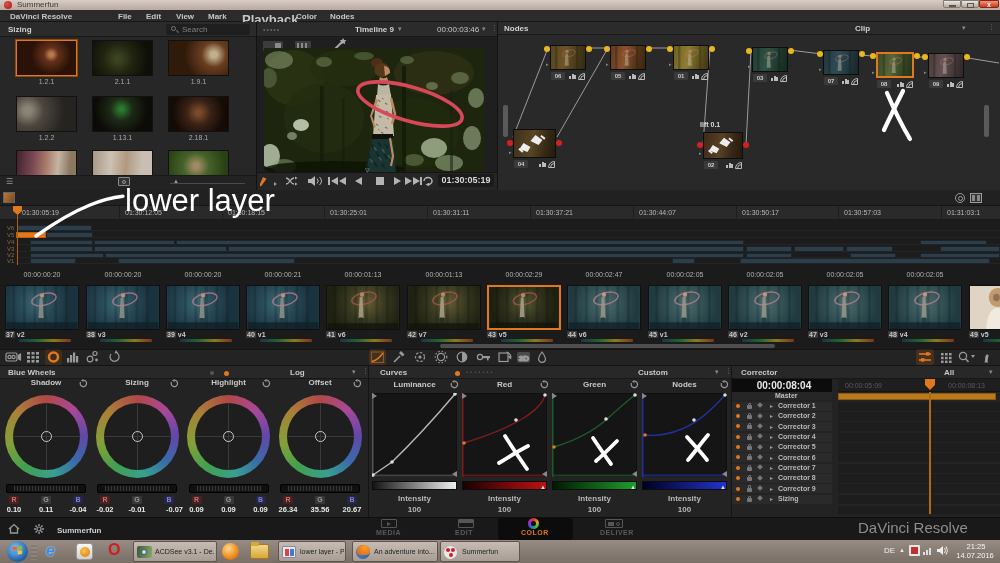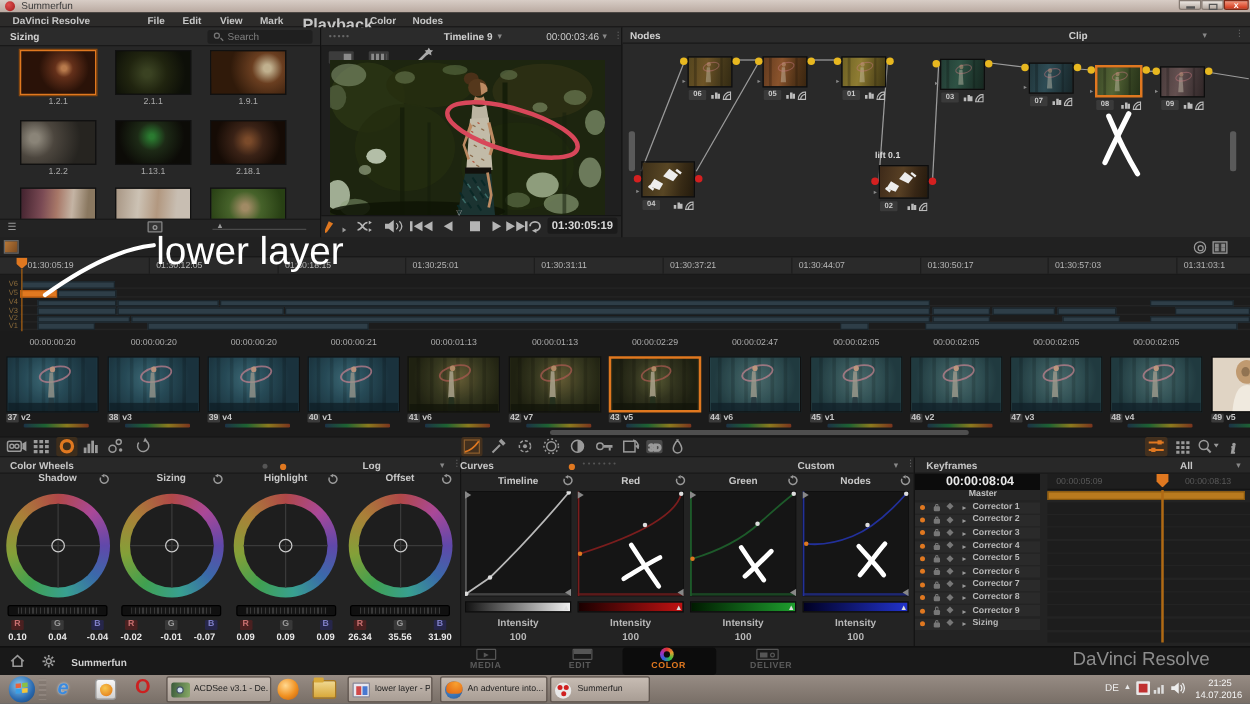--- a/index.html
+++ b/index.html
@@ -701,7 +701,7 @@
     </svg>
 <div class="abs" style="left:0;top:366px;width:368px;height:151px;background:#232323"></div>
 <div class="abs" style="left:0;top:366px;width:368px;height:13px;background:#282828;border-bottom:1px solid #181818"></div>
-<div class="abs" style="left:8px;top:368px;font-size:8px;font-weight:bold;color:#c8c8c8">Color Wheels</div>
+<div class="abs" style="left:8px;top:368px;font-size:8px;font-weight:bold;color:#c8c8c8">Blue Wheels</div>
 <div class="abs" style="left:210px;top:371px;width:4px;height:4px;border-radius:50%;background:#555"></div>
 <div class="abs" style="left:224px;top:371px;width:5px;height:5px;border-radius:50%;background:#e07820"></div>
 <div class="abs" style="left:290px;top:368px;font-size:8px;font-weight:bold;color:#c8c8c8">Log</div>

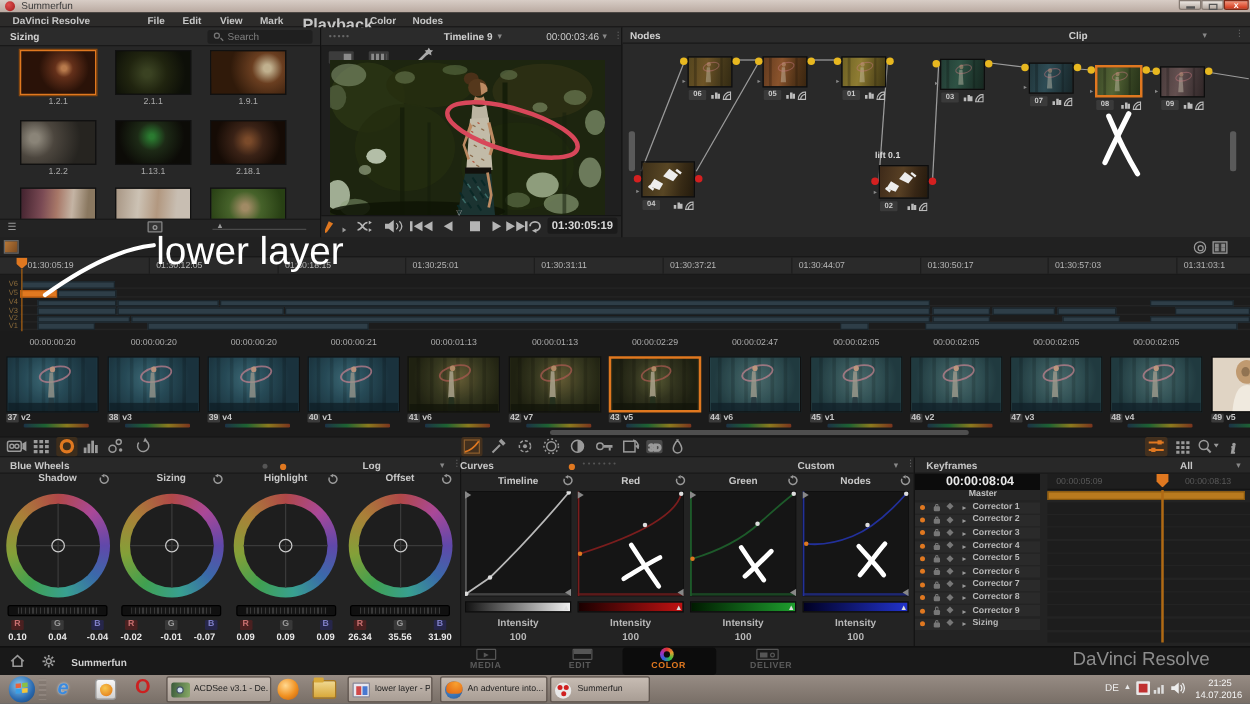--- a/index.html
+++ b/index.html
@@ -785,7 +785,7 @@
 <div class="abs" style="left:338.0px;top:505px;width:28px;text-align:center;font-size:7.5px;font-weight:bold;color:#e8e8e8">31.90</div>
 <div class="abs" style="left:368px;top:366px;width:363px;height:151px;background:#232323;border-left:1px solid #141414"></div>
 <div class="abs" style="left:369px;top:366px;width:362px;height:13px;background:#282828;border-bottom:1px solid #181818"></div>
-<div class="abs" style="left:368px;top:368px;font-size:8px;font-weight:bold;color:#c8c8c8">Curves</div>
+<div class="abs" style="left:380px;top:368px;font-size:8px;font-weight:bold;color:#c8c8c8">Curves</div>
 <div class="abs" style="left:455px;top:371px;width:5px;height:5px;border-radius:50%;background:#e07820"></div>
 <div class="abs" style="left:466px;top:369px;font-size:6px;color:#555;letter-spacing:2px">•••••••</div>
 <div class="abs" style="left:638px;top:368px;font-size:8px;font-weight:bold;color:#c8c8c8">Custom</div>

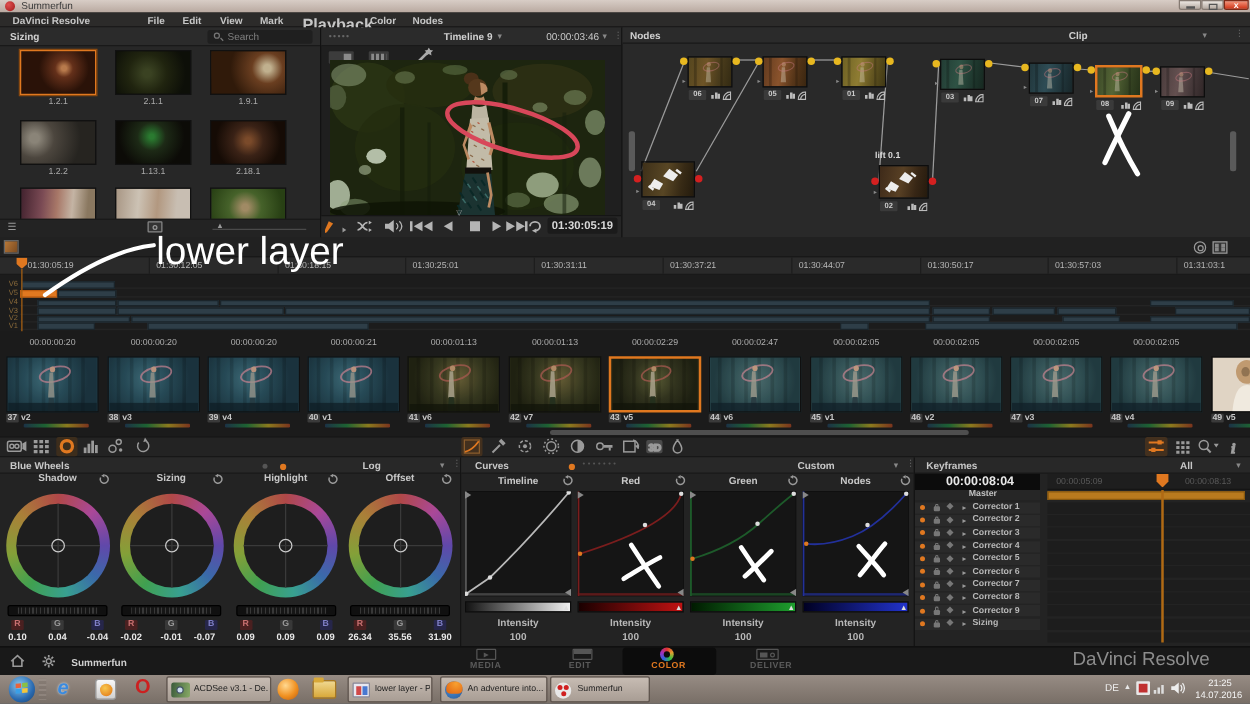--- a/index.html
+++ b/index.html
@@ -873,7 +873,7 @@
 <div class="abs" style="left:654.5px;top:505px;width:60px;text-align:center;font-size:8px;font-weight:bold;color:#b8b8b8">100</div>
 <div class="abs" style="left:731px;top:366px;width:269px;height:151px;background:#232323;border-left:1px solid #141414"></div>
 <div class="abs" style="left:732px;top:366px;width:268px;height:13px;background:#282828;border-bottom:1px solid #181818"></div>
-<div class="abs" style="left:741px;top:368px;font-size:8px;font-weight:bold;color:#c8c8c8">Keyframes</div>
+<div class="abs" style="left:741px;top:368px;font-size:8px;font-weight:bold;color:#c8c8c8">Corrector</div>
 <div class="abs" style="left:944px;top:368px;font-size:8px;font-weight:bold;color:#c8c8c8">All</div>
 <div class="abs" style="left:989px;top:368px;font-size:7px;color:#888">▾</div>
 <div class="abs" style="left:732px;top:379px;width:100px;height:13px;background:#0c0c0c"></div>

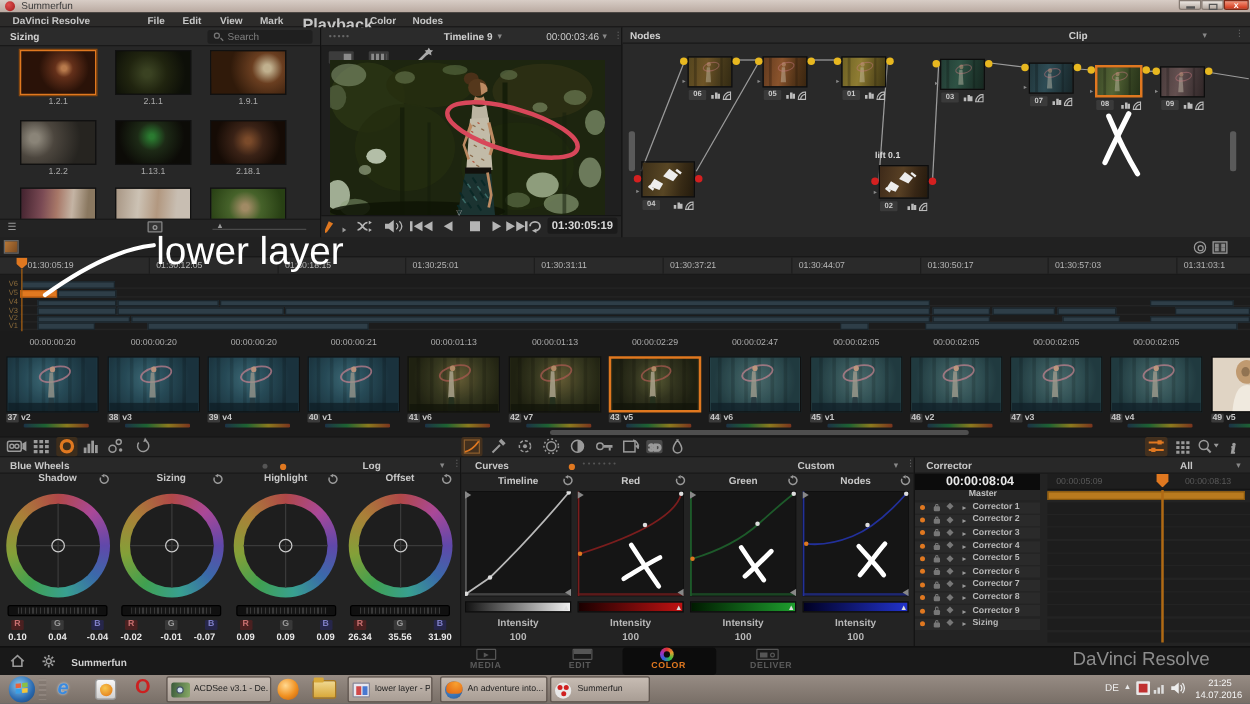--- a/index.html
+++ b/index.html
@@ -791,7 +791,7 @@
 <div class="abs" style="left:638px;top:368px;font-size:8px;font-weight:bold;color:#c8c8c8">Custom</div>
 <div class="abs" style="left:715px;top:368px;font-size:7px;color:#888">▾</div>
 <div class="abs" style="left:725px;top:367px;font-size:7px;color:#777">⋮</div>
-<div class="abs" style="left:374.5px;top:380px;width:80px;text-align:center;font-size:8px;font-weight:bold;color:#c8c8c8">Timeline</div>
+<div class="abs" style="left:374.5px;top:380px;width:80px;text-align:center;font-size:8px;font-weight:bold;color:#c8c8c8">Luminance</div>
 <svg class="abs" style="left:450.0px;top:380px" width="9" height="9" viewBox="0 0 9 9">
       <path d="M1.5 3 a3.2 3.2 0 1 0 3 -1.8" stroke="#999" fill="none" stroke-width="1.2"></path>
       <path d="M4.5 0 l0 3 -2.5 -1.5 z" fill="#999"></path>

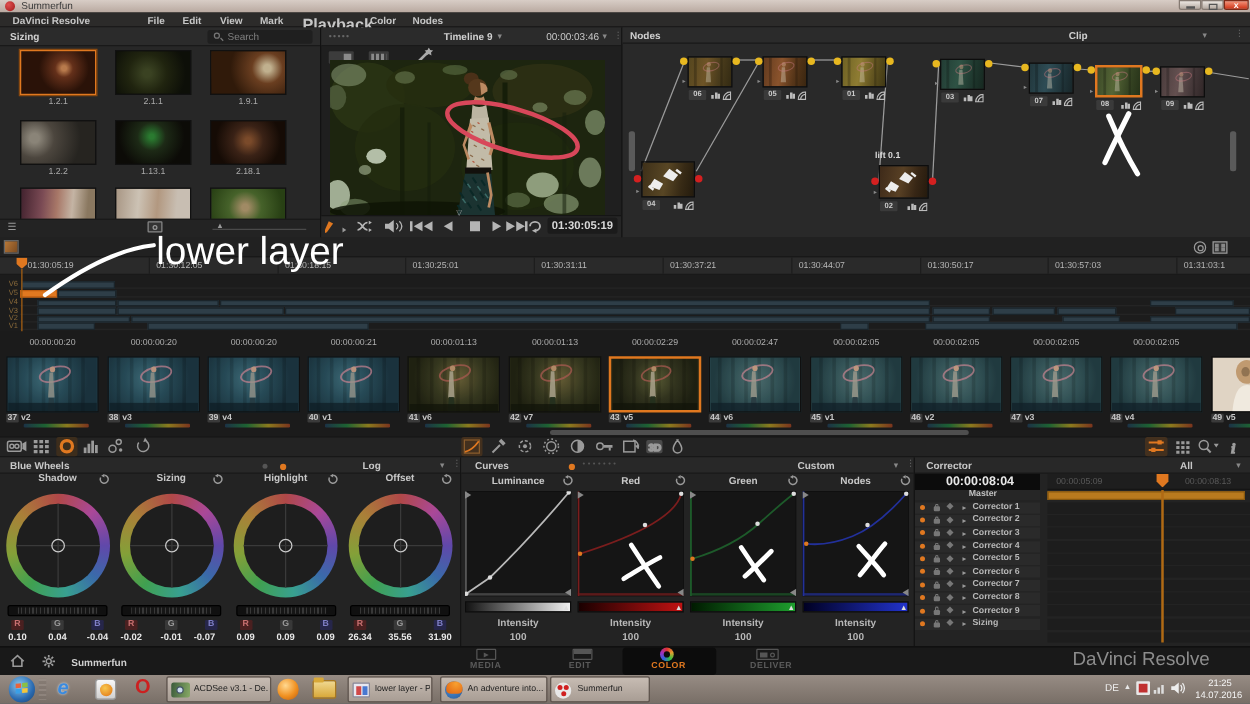--- a/index.html
+++ b/index.html
@@ -724,7 +724,7 @@
 <div class="abs" style="left:41.0px;top:496px;width:10px;height:8px;background:#383838;border-radius:1px;color:#9a9a9a;font-size:7px;text-align:center;line-height:8px;font-weight:bold">G</div>
 <div class="abs" style="left:73.0px;top:496px;width:10px;height:8px;background:#26264a;border-radius:1px;color:#8080c8;font-size:7px;text-align:center;line-height:8px;font-weight:bold">B</div>
 <div class="abs" style="left:0.0px;top:505px;width:28px;text-align:center;font-size:7.5px;font-weight:bold;color:#e8e8e8">0.10</div>
-<div class="abs" style="left:32.0px;top:505px;width:28px;text-align:center;font-size:7.5px;font-weight:bold;color:#e8e8e8">0.04</div>
+<div class="abs" style="left:32.0px;top:505px;width:28px;text-align:center;font-size:7.5px;font-weight:bold;color:#e8e8e8">0.11</div>
 <div class="abs" style="left:64.0px;top:505px;width:28px;text-align:center;font-size:7.5px;font-weight:bold;color:#e8e8e8">-0.04</div>
 <div class="abs" style="left:102.0px;top:378px;width:70px;text-align:center;font-size:8px;font-weight:bold;color:#c8c8c8">Sizing</div>
 <svg class="abs" style="left:170.0px;top:379px" width="9" height="9" viewBox="0 0 9 9">

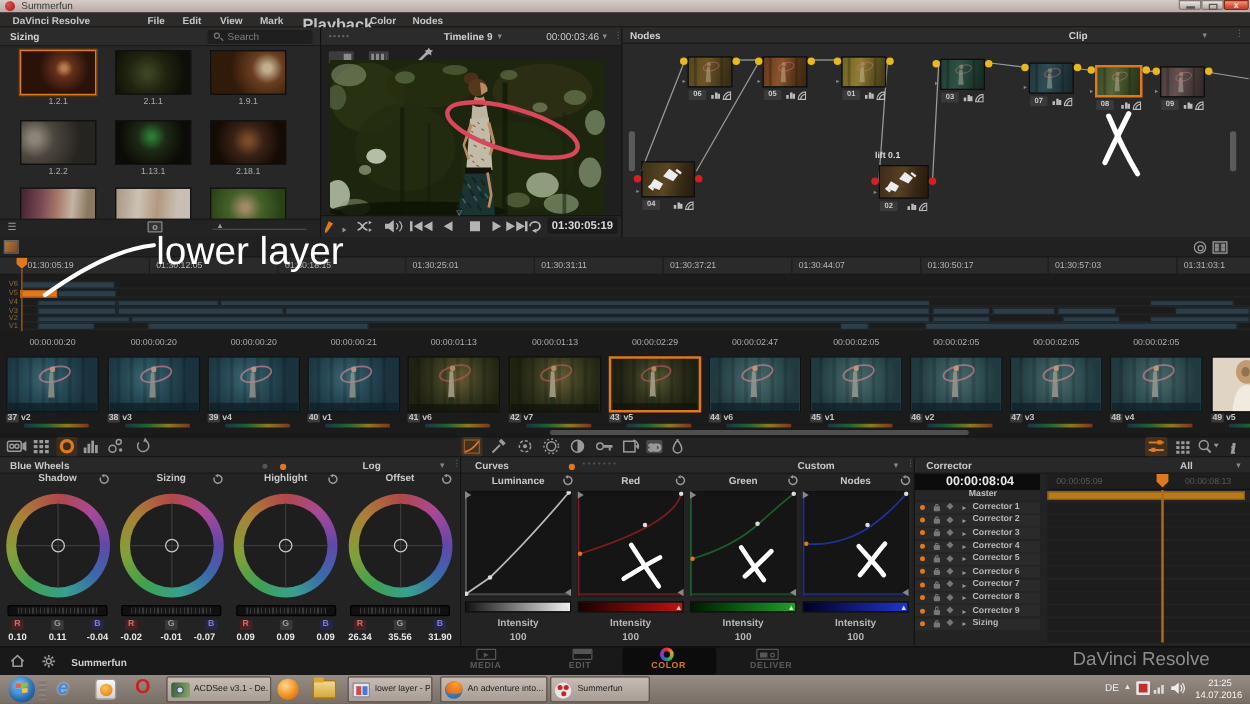--- a/index.html
+++ b/index.html
@@ -744,7 +744,7 @@
 <div class="abs" style="left:164.0px;top:496px;width:10px;height:8px;background:#26264a;border-radius:1px;color:#8080c8;font-size:7px;text-align:center;line-height:8px;font-weight:bold">B</div>
 <div class="abs" style="left:91.0px;top:505px;width:28px;text-align:center;font-size:7.5px;font-weight:bold;color:#e8e8e8">-0.02</div>
 <div class="abs" style="left:123.0px;top:505px;width:28px;text-align:center;font-size:7.5px;font-weight:bold;color:#e8e8e8">-0.01</div>
-<div class="abs" style="left:155.0px;top:505px;width:28px;text-align:left;font-size:7.5px;font-weight:bold;color:#e8e8e8">-0.07</div>
+<div class="abs" style="left:155.0px;top:505px;width:28px;text-align:right;font-size:7.5px;font-weight:bold;color:#e8e8e8">-0.07</div>
 <div class="abs" style="left:193.5px;top:378px;width:70px;text-align:center;font-size:8px;font-weight:bold;color:#c8c8c8">Highlight</div>
 <svg class="abs" style="left:261.5px;top:379px" width="9" height="9" viewBox="0 0 9 9">
       <path d="M1.5 3 a3.2 3.2 0 1 0 3 -1.8" stroke="#999" fill="none" stroke-width="1.2"></path>

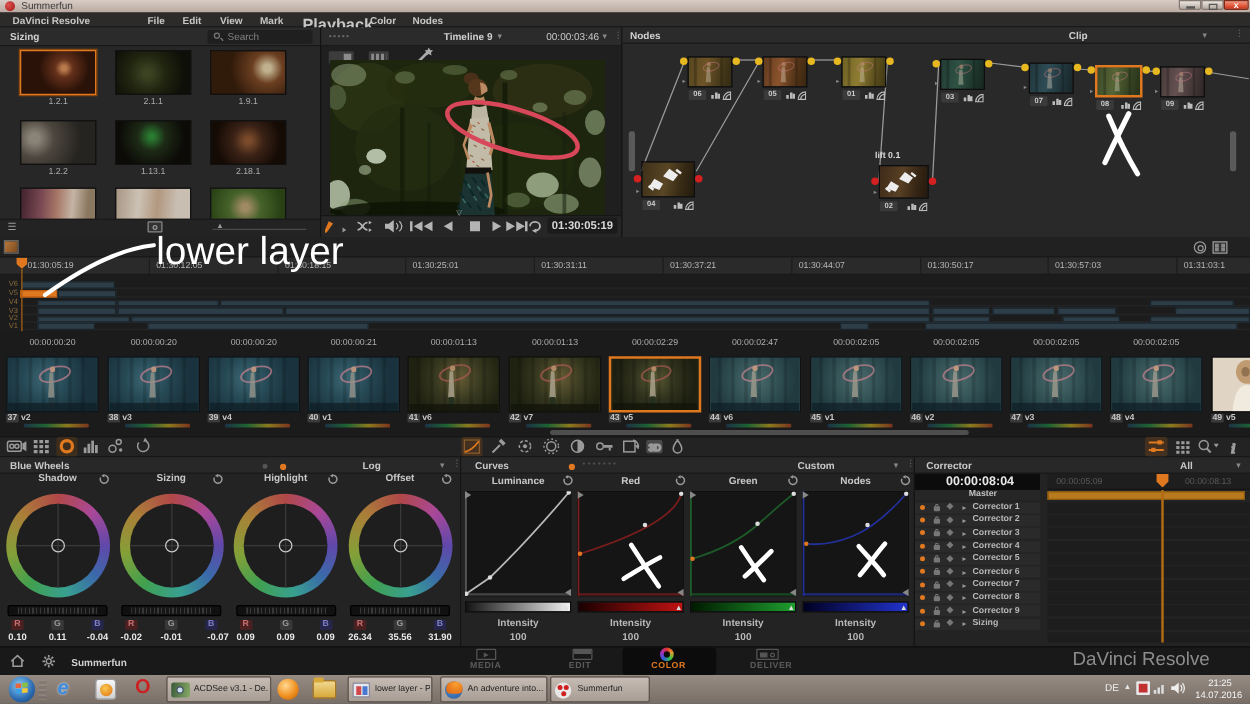--- a/index.html
+++ b/index.html
@@ -782,7 +782,7 @@
 <div class="abs" style="left:347.0px;top:496px;width:10px;height:8px;background:#26264a;border-radius:1px;color:#8080c8;font-size:7px;text-align:center;line-height:8px;font-weight:bold">B</div>
 <div class="abs" style="left:274.0px;top:505px;width:28px;text-align:center;font-size:7.5px;font-weight:bold;color:#e8e8e8">26.34</div>
 <div class="abs" style="left:306.0px;top:505px;width:28px;text-align:center;font-size:7.5px;font-weight:bold;color:#e8e8e8">35.56</div>
-<div class="abs" style="left:338.0px;top:505px;width:28px;text-align:center;font-size:7.5px;font-weight:bold;color:#e8e8e8">31.90</div>
+<div class="abs" style="left:338.0px;top:505px;width:28px;text-align:center;font-size:7.5px;font-weight:bold;color:#e8e8e8">20.67</div>
 <div class="abs" style="left:368px;top:366px;width:363px;height:151px;background:#232323;border-left:1px solid #141414"></div>
 <div class="abs" style="left:369px;top:366px;width:362px;height:13px;background:#282828;border-bottom:1px solid #181818"></div>
 <div class="abs" style="left:380px;top:368px;font-size:8px;font-weight:bold;color:#c8c8c8">Curves</div>

